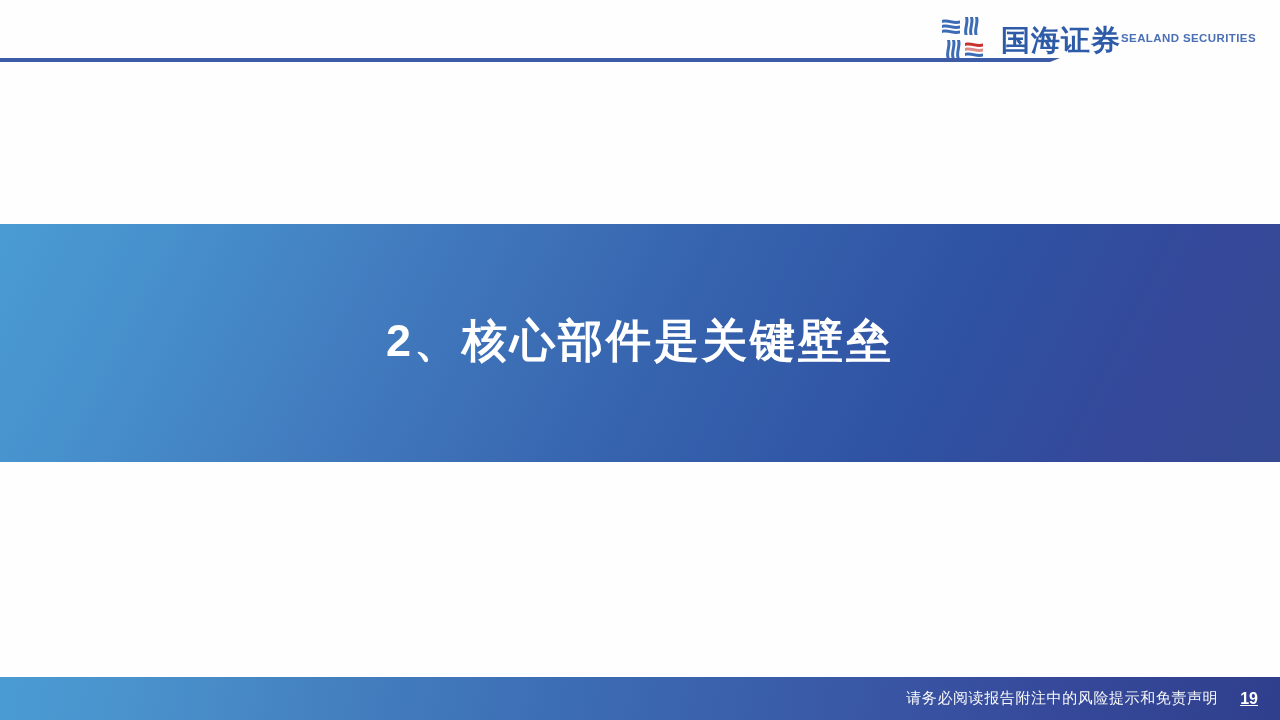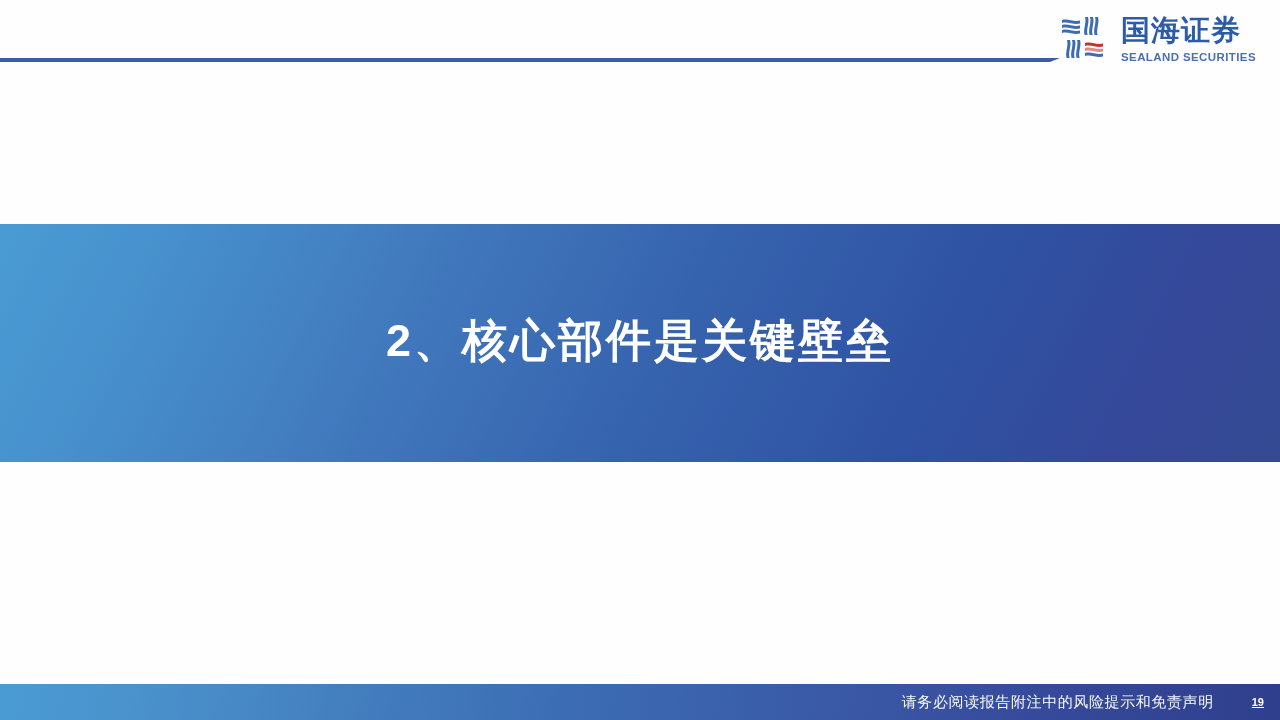--- a/index.html
+++ b/index.html
@@ -72,7 +72,7 @@
 
   .brand-text {
     display: flex;
-    flex-direction: column;
+    flex-direction: row;
     justify-content: flex-start;
     line-height: 1;
   }

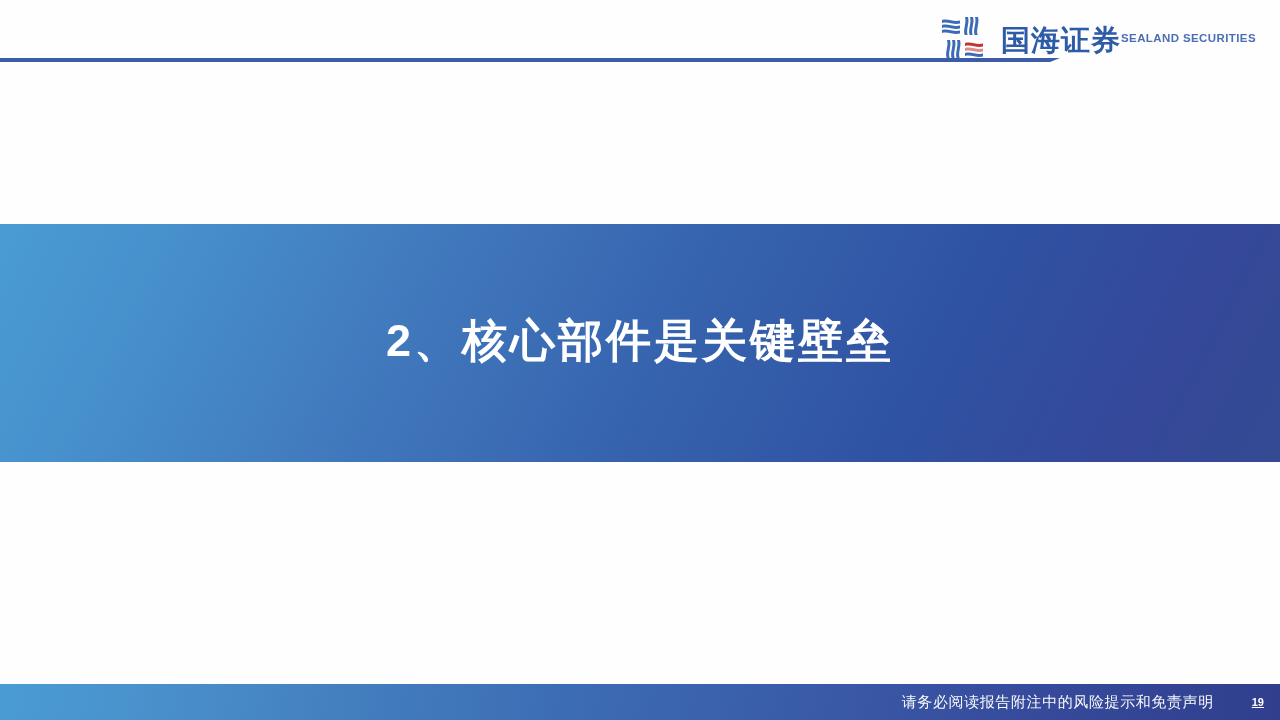--- a/index.html
+++ b/index.html
@@ -130,7 +130,7 @@
     left: 0;
     bottom: 0;
     width: 1280px;
-    height: 36px;
+    height: 43px;
     background: linear-gradient(100deg,
       #4a9bd4 0%,
       #4a93cd 10%,
@@ -142,7 +142,7 @@
     display: flex;
     align-items: center;
     justify-content: flex-end;
-    padding-right: 16px;
+    padding-right: 22px;
   }
 
   .footer-note {

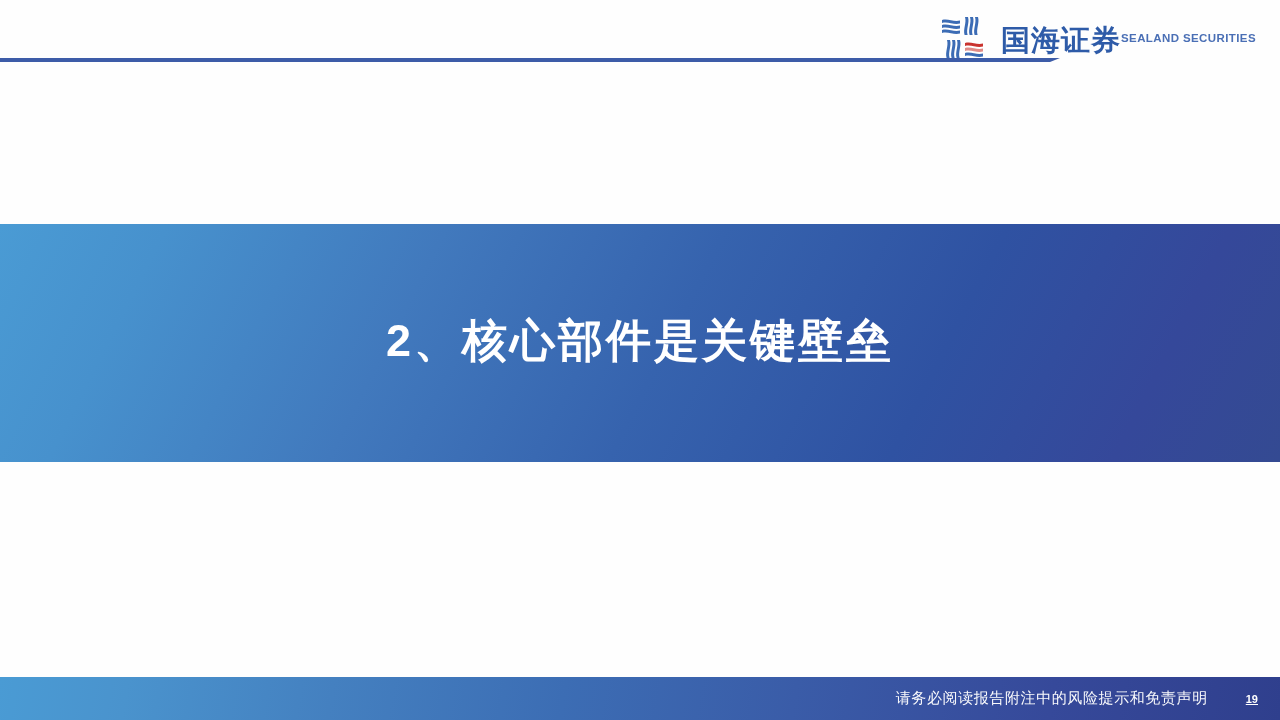--- a/index.html
+++ b/index.html
@@ -155,9 +155,9 @@
 
   .footer-page {
     color: #ffffff;
-    font-size: 11px;
-    font-weight: bold;
-    margin-left: 38px;
+    font-size: 16px;
+    font-weight: bold;
+    margin-left: 22px;
     font-family: "Liberation Sans", sans-serif;
     text-decoration: underline;
   }

